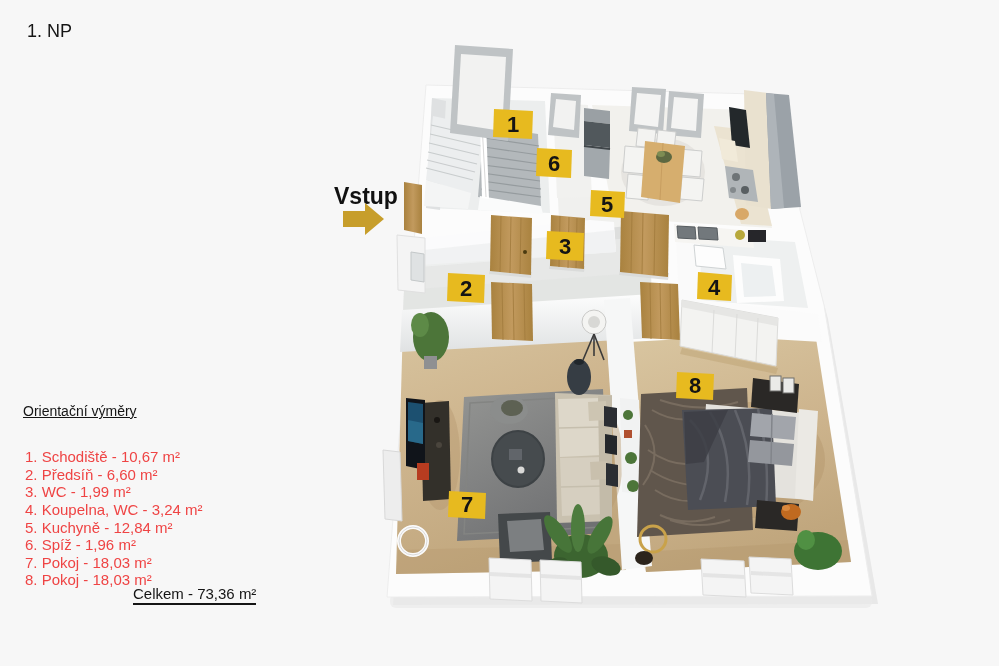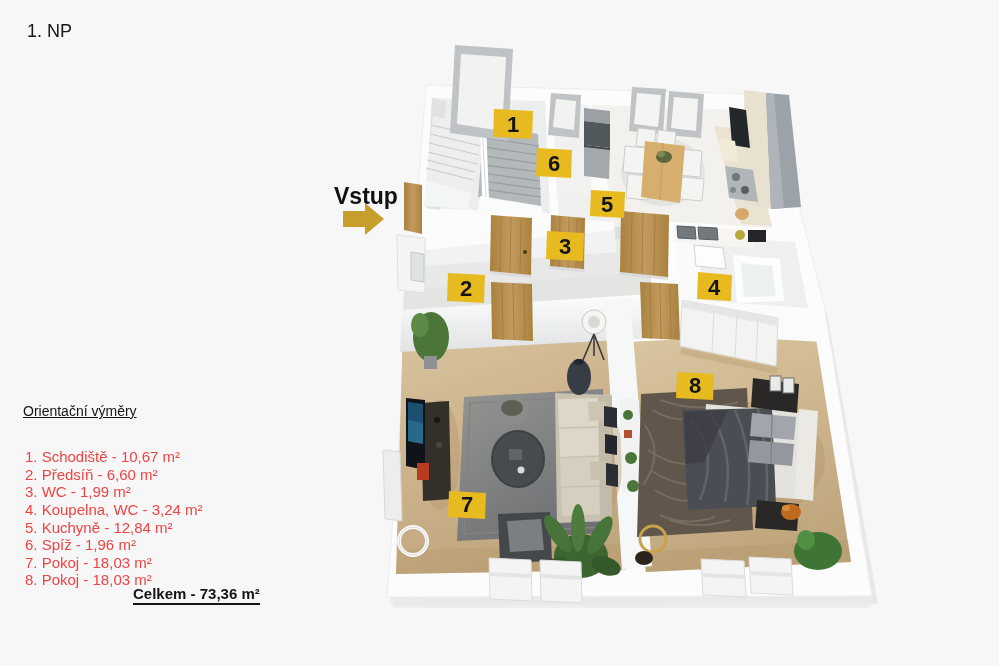--- a/index.html
+++ b/index.html
@@ -25,7 +25,7 @@
 8. Pokoj - 18,03 m²
 </div>
 
-<div class="abs" style="left:133px;top:585px;font-size:15px;font-weight:bold;color:#151515;border-bottom:2px solid #151515;padding-bottom:1px;">Celkem - 73,36 m²</div>
+<div class="abs" style="left:133px;top:585px;font-size:15px;font-weight:normal;color:#151515;border-bottom:2px solid #151515;padding-bottom:1px;">Celkem - 73,36 m²</div>
 
 <svg class="abs" style="left:0;top:0;" width="999" height="666" viewBox="0 0 999 666">
 <defs>

